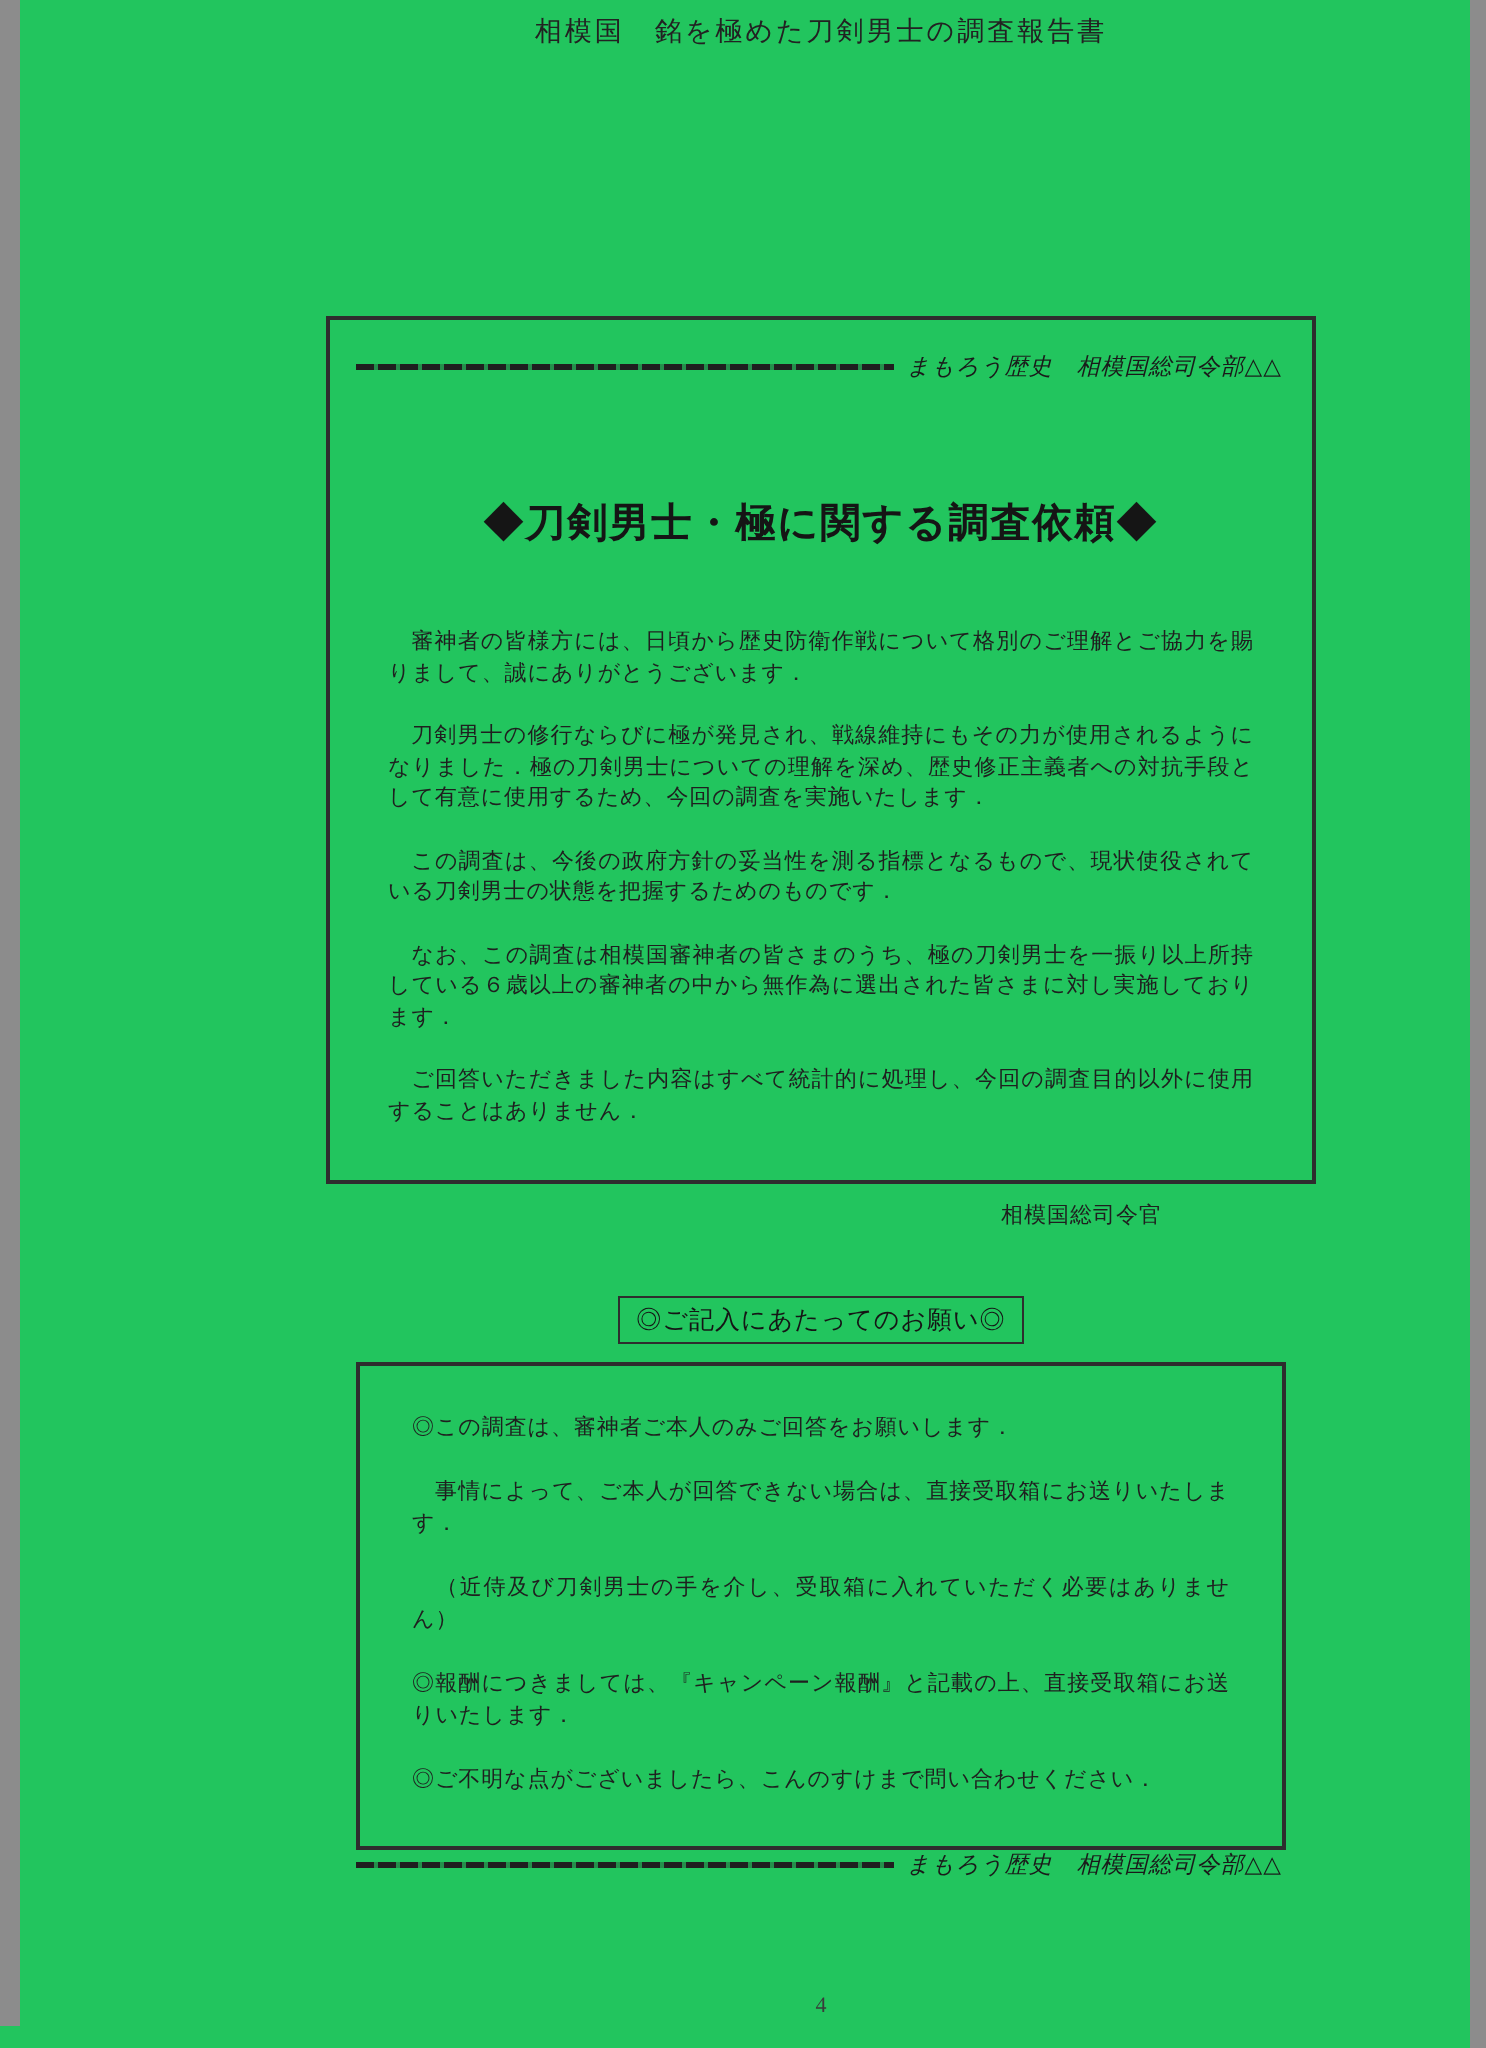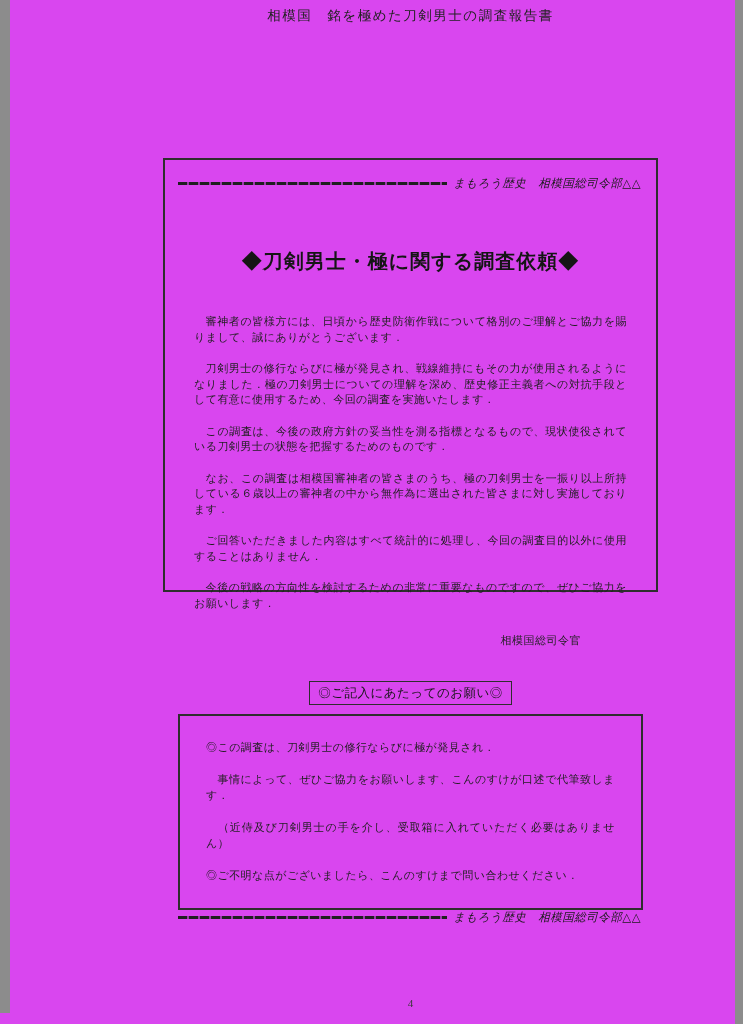--- a/index.html
+++ b/index.html
@@ -7,7 +7,7 @@
     position: relative;
     width: 743px;
     height: 1024px;
-    background: #d946ef;
+    background: #22c55e;
     overflow: hidden;
     font-family: "Liberation Sans", sans-serif;
     color: #1f1f1f;

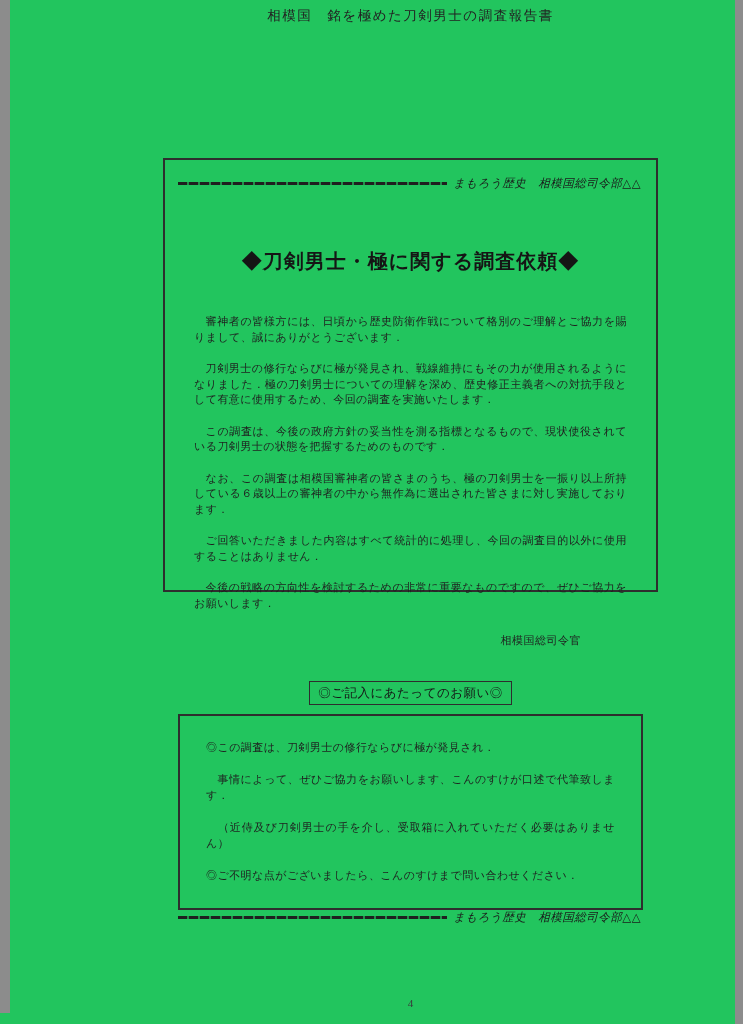--- a/index.html
+++ b/index.html
@@ -139,7 +139,6 @@
       <p>　この調査は、今後の政府方針の妥当性を測る指標となるもので、現状使役されている刀剣男士の状態を把握するためのものです．</p>
       <p>　なお、この調査は相模国審神者の皆さまのうち、極の刀剣男士を一振り以上所持している６歳以上の審神者の中から無作為に選出された皆さまに対し実施しております．</p>
       <p class="block-gap">　ご回答いただきました内容はすべて統計的に処理し、今回の調査目的以外に使用することはありません．</p>
-      <p>　今後の戦略の方向性を検討するための非常に重要なものですので、ぜひご協力をお願いします．</p>
     </div>
 
     <div class="signature">相模国総司令官</div>

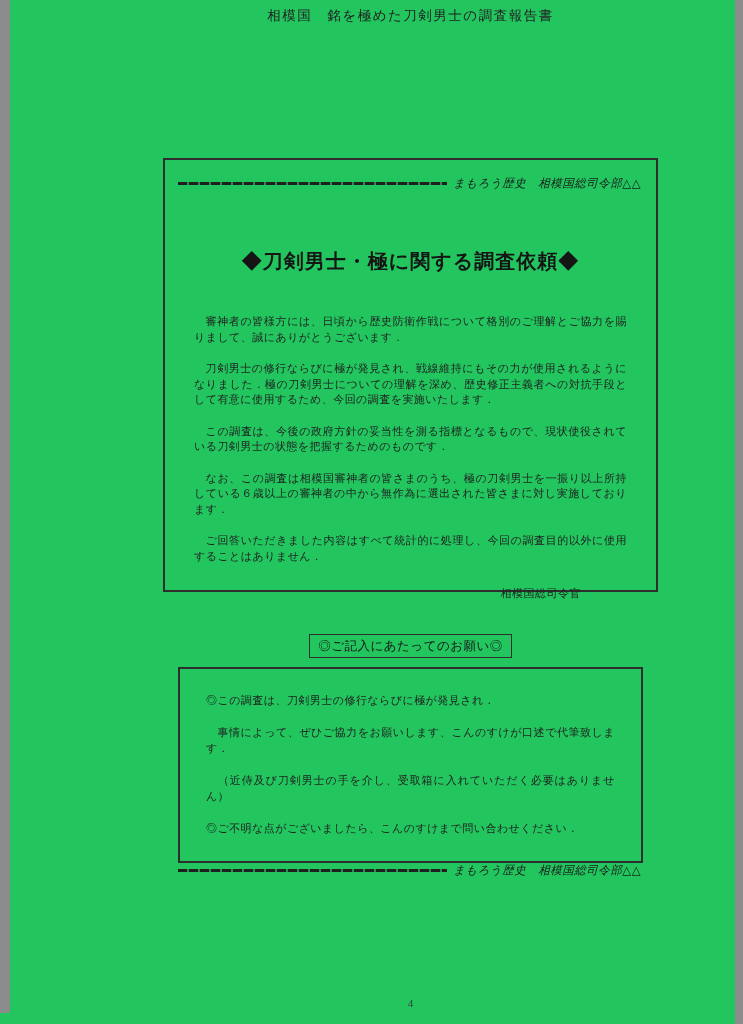--- a/index.html
+++ b/index.html
@@ -79,7 +79,7 @@
   .block-gap { margin-top: 15px; }
 
   .signature {
-    margin-top: 6px;
+    margin-top: 20px;
     text-align: right;
     padding-right: 62px;
     font-size: 11px;

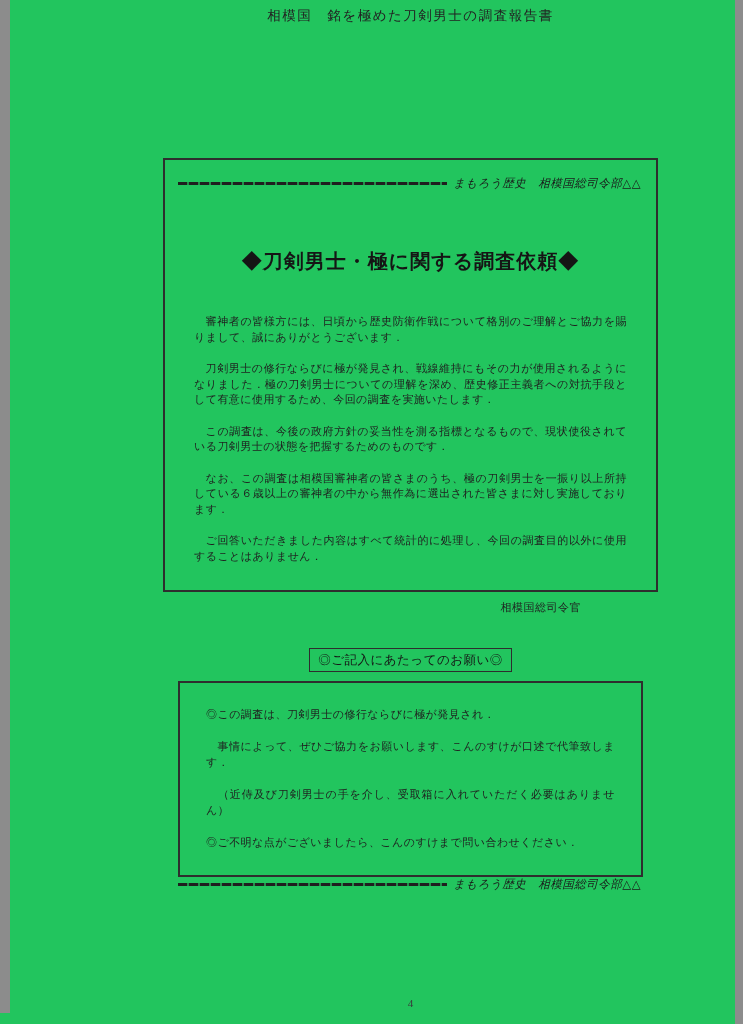--- a/index.html
+++ b/index.html
@@ -148,7 +148,7 @@
     </div>
 
     <div class="request-box">
-      <p>◎この調査は、刀剣男士の修行ならびに極が発見され．</p>
+      <p>◎この調査は、審神者ご本人のみご回答をお願いします．</p>
       <p>　事情によって、ぜひご協力をお願いします、こんのすけが口述で代筆致します．</p>
       <p>　（近侍及び刀剣男士の手を介し、受取箱に入れていただく必要はありません）</p>
       <p>◎ご不明な点がございましたら、こんのすけまで問い合わせください．</p>

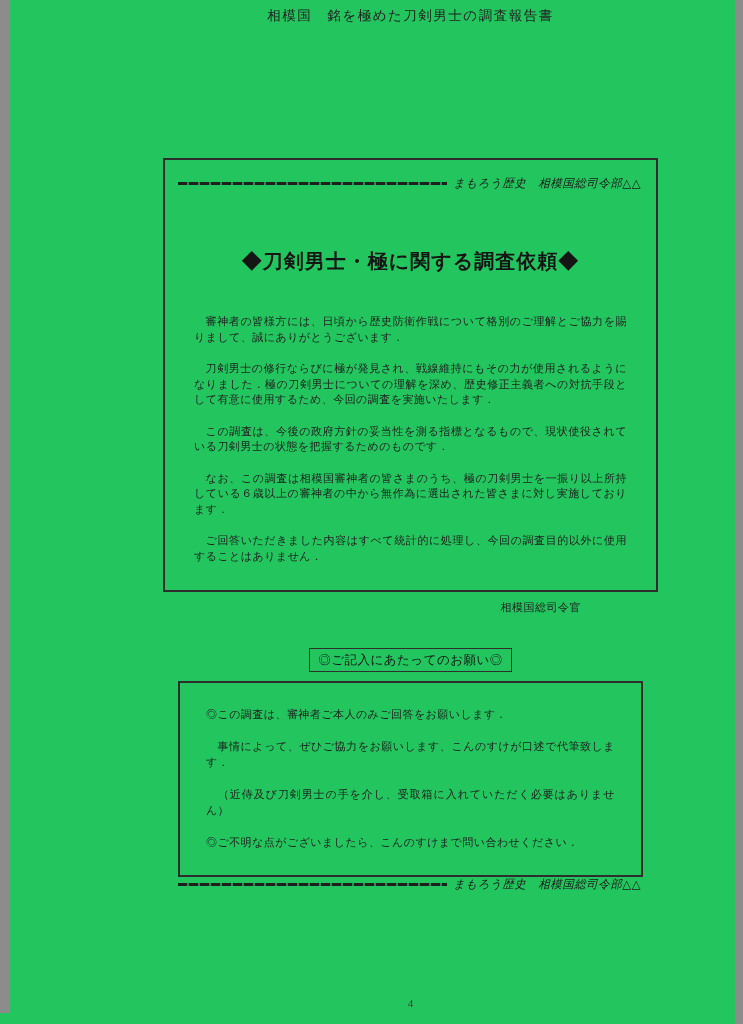--- a/index.html
+++ b/index.html
@@ -149,7 +149,7 @@
 
     <div class="request-box">
       <p>◎この調査は、審神者ご本人のみご回答をお願いします．</p>
-      <p>　事情によって、ぜひご協力をお願いします、こんのすけが口述で代筆致します．</p>
+      <p>　事情によって、ご本人が回答できない場合は、直接受取箱にお送りいたします．</p>
       <p>　（近侍及び刀剣男士の手を介し、受取箱に入れていただく必要はありません）</p>
       <p>◎ご不明な点がございましたら、こんのすけまで問い合わせください．</p>
     </div>

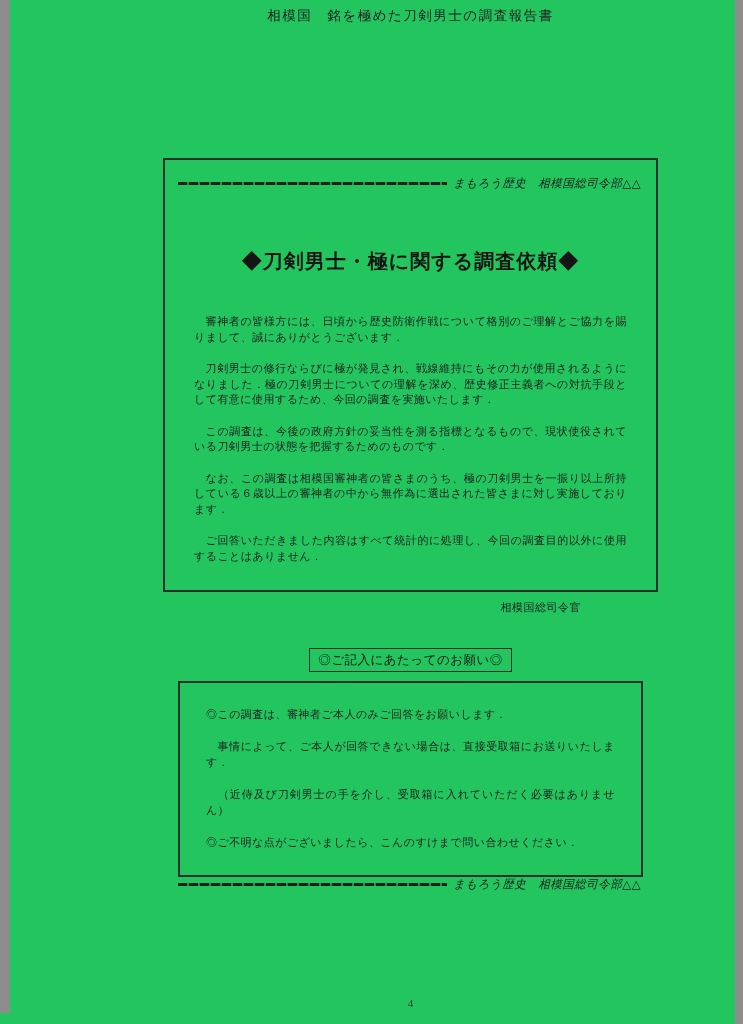--- a/index.html
+++ b/index.html
@@ -151,6 +151,7 @@
       <p>◎この調査は、審神者ご本人のみご回答をお願いします．</p>
       <p>　事情によって、ご本人が回答できない場合は、直接受取箱にお送りいたします．</p>
       <p>　（近侍及び刀剣男士の手を介し、受取箱に入れていただく必要はありません）</p>
+      <p>◎報酬につきましては、『キャンペーン報酬』と記載の上、直接受取箱にお送りいたします．</p>
       <p>◎ご不明な点がございましたら、こんのすけまで問い合わせください．</p>
     </div>
 

